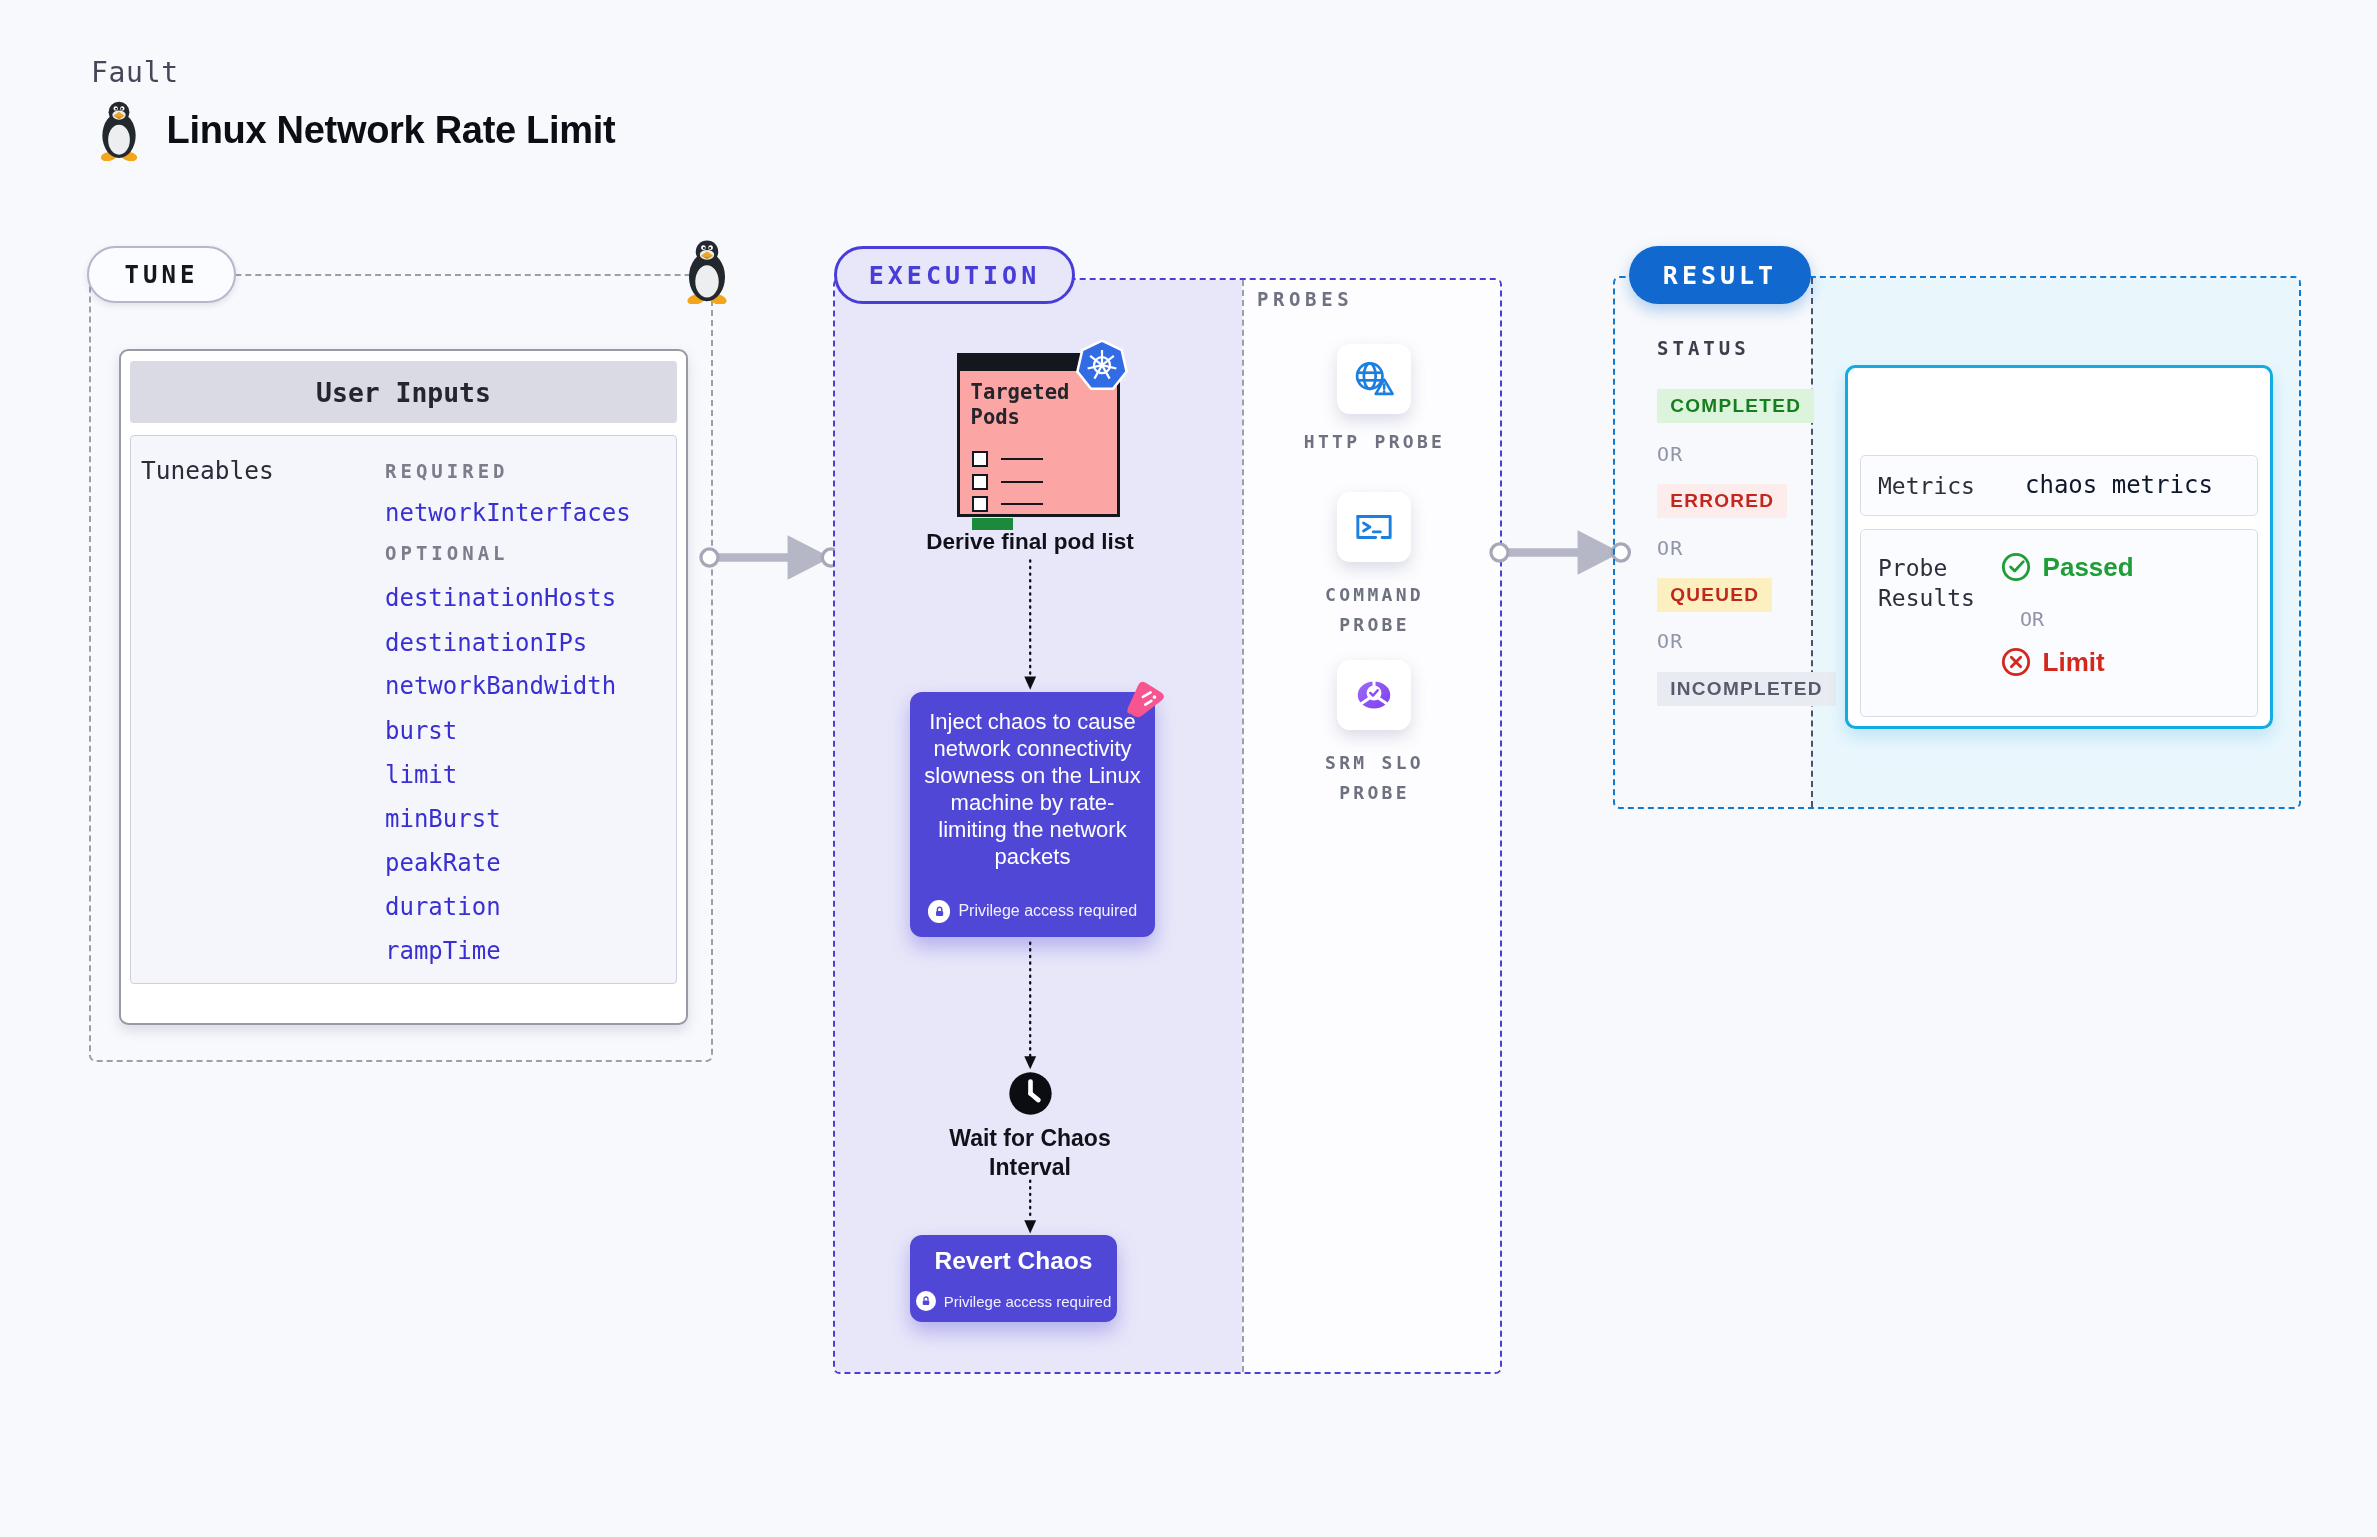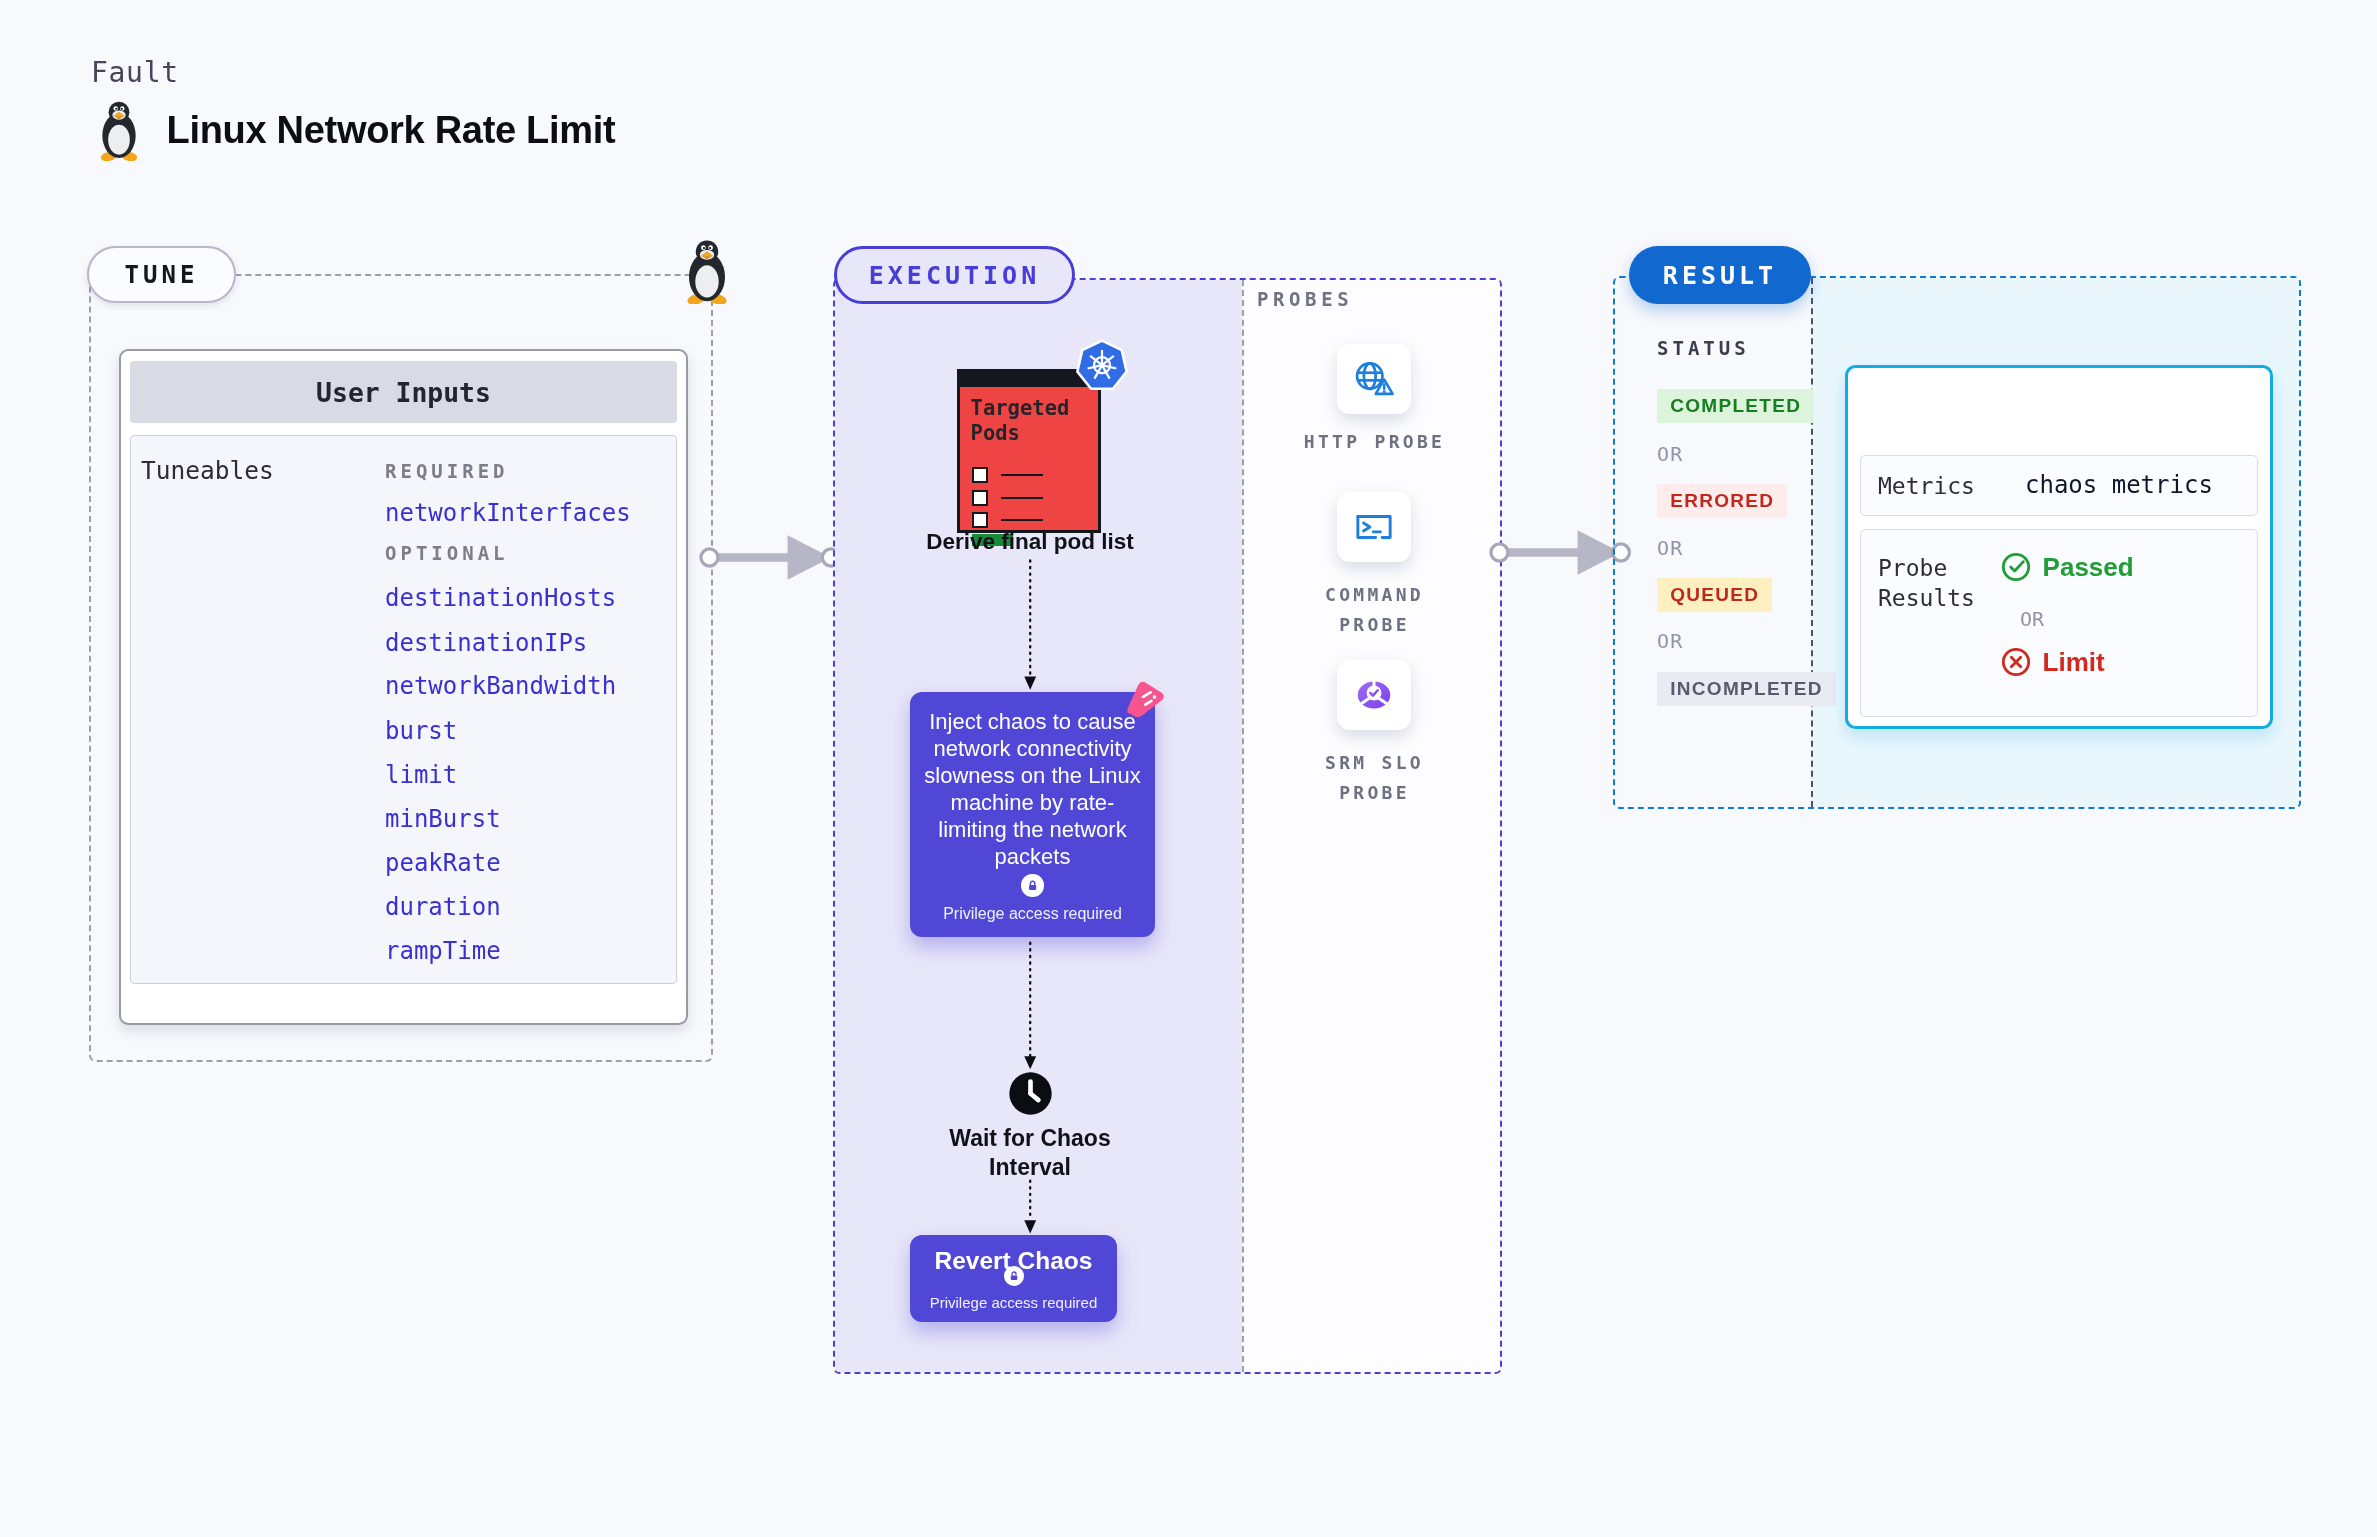--- a/index.html
+++ b/index.html
@@ -53,8 +53,8 @@
   .probes-label { left:1257px; top:288px; font-size:19px; font-weight:700;
                   color:#6f7280; letter-spacing:4.6px; }
 
-  .pods-card { left:957px; top:353px; width:144px; height:164px; background:#ef4444;
-               border:3.3px solid #15171f;margin-top:16px; }
+  .pods-card { left:957px; top:353px; width:163px; height:164px; background:#fca5a5;
+               border:3.3px solid #15171f; }
   .pods-topbar { left:0; top:0; right:0; height:14.5px; background:#15171f; }
   .pods-title { left:10.6px; top:24px; width:119px; font-size:20.5px; line-height:25px;
                 font-weight:700; color:#23252b; }

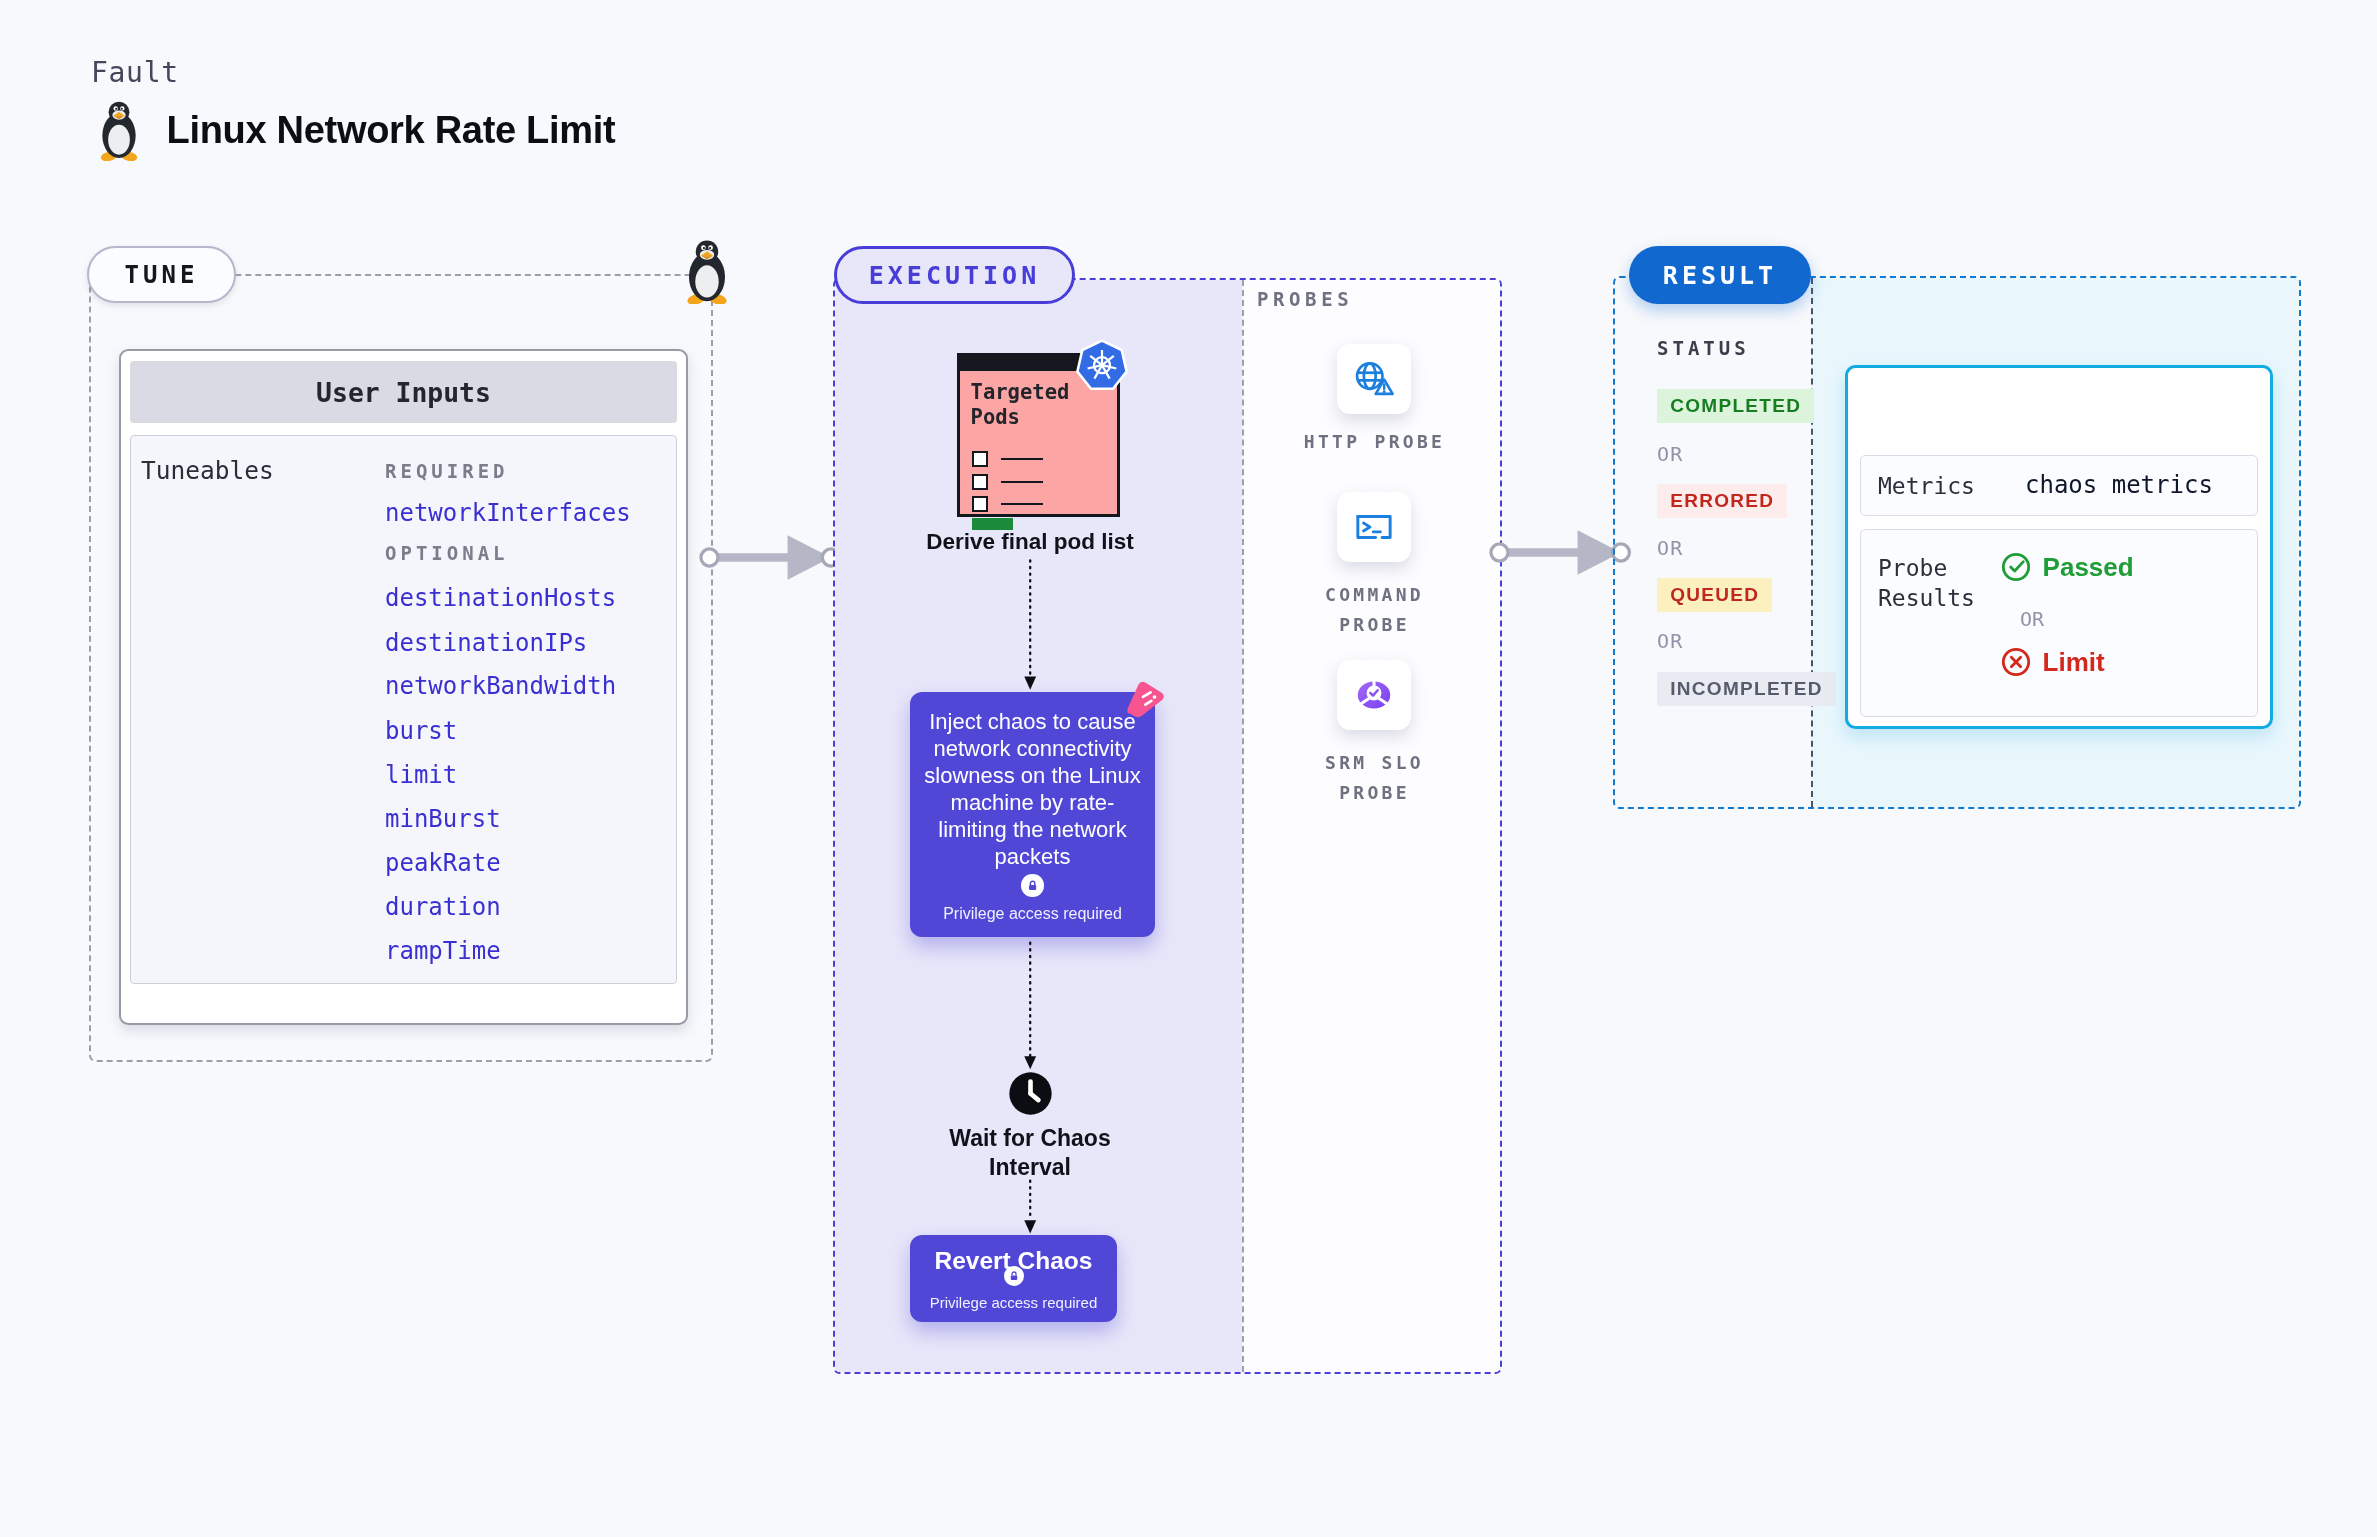--- a/index.html
+++ b/index.html
@@ -71,7 +71,7 @@
   .inject-text { left:13.2px; right:13.2px; top:16px; position:absolute; text-align:center;
                  color:#ffffff; font-size:22px; line-height:27px; font-weight:400; }
   .priv-row { position:absolute; left:0; right:0; display:flex; align-items:center;
-              justify-content:center; gap:8px;flex-direction:column; }
+              justify-content:center; gap:8px; }
   .priv-circle { width:22.5px; height:22.5px; background:#ffffff; border-radius:50%;
                  display:flex; align-items:center; justify-content:center; flex:0 0 auto; }
   .priv-text { color:#f0f0ff; font-size:16px; }

